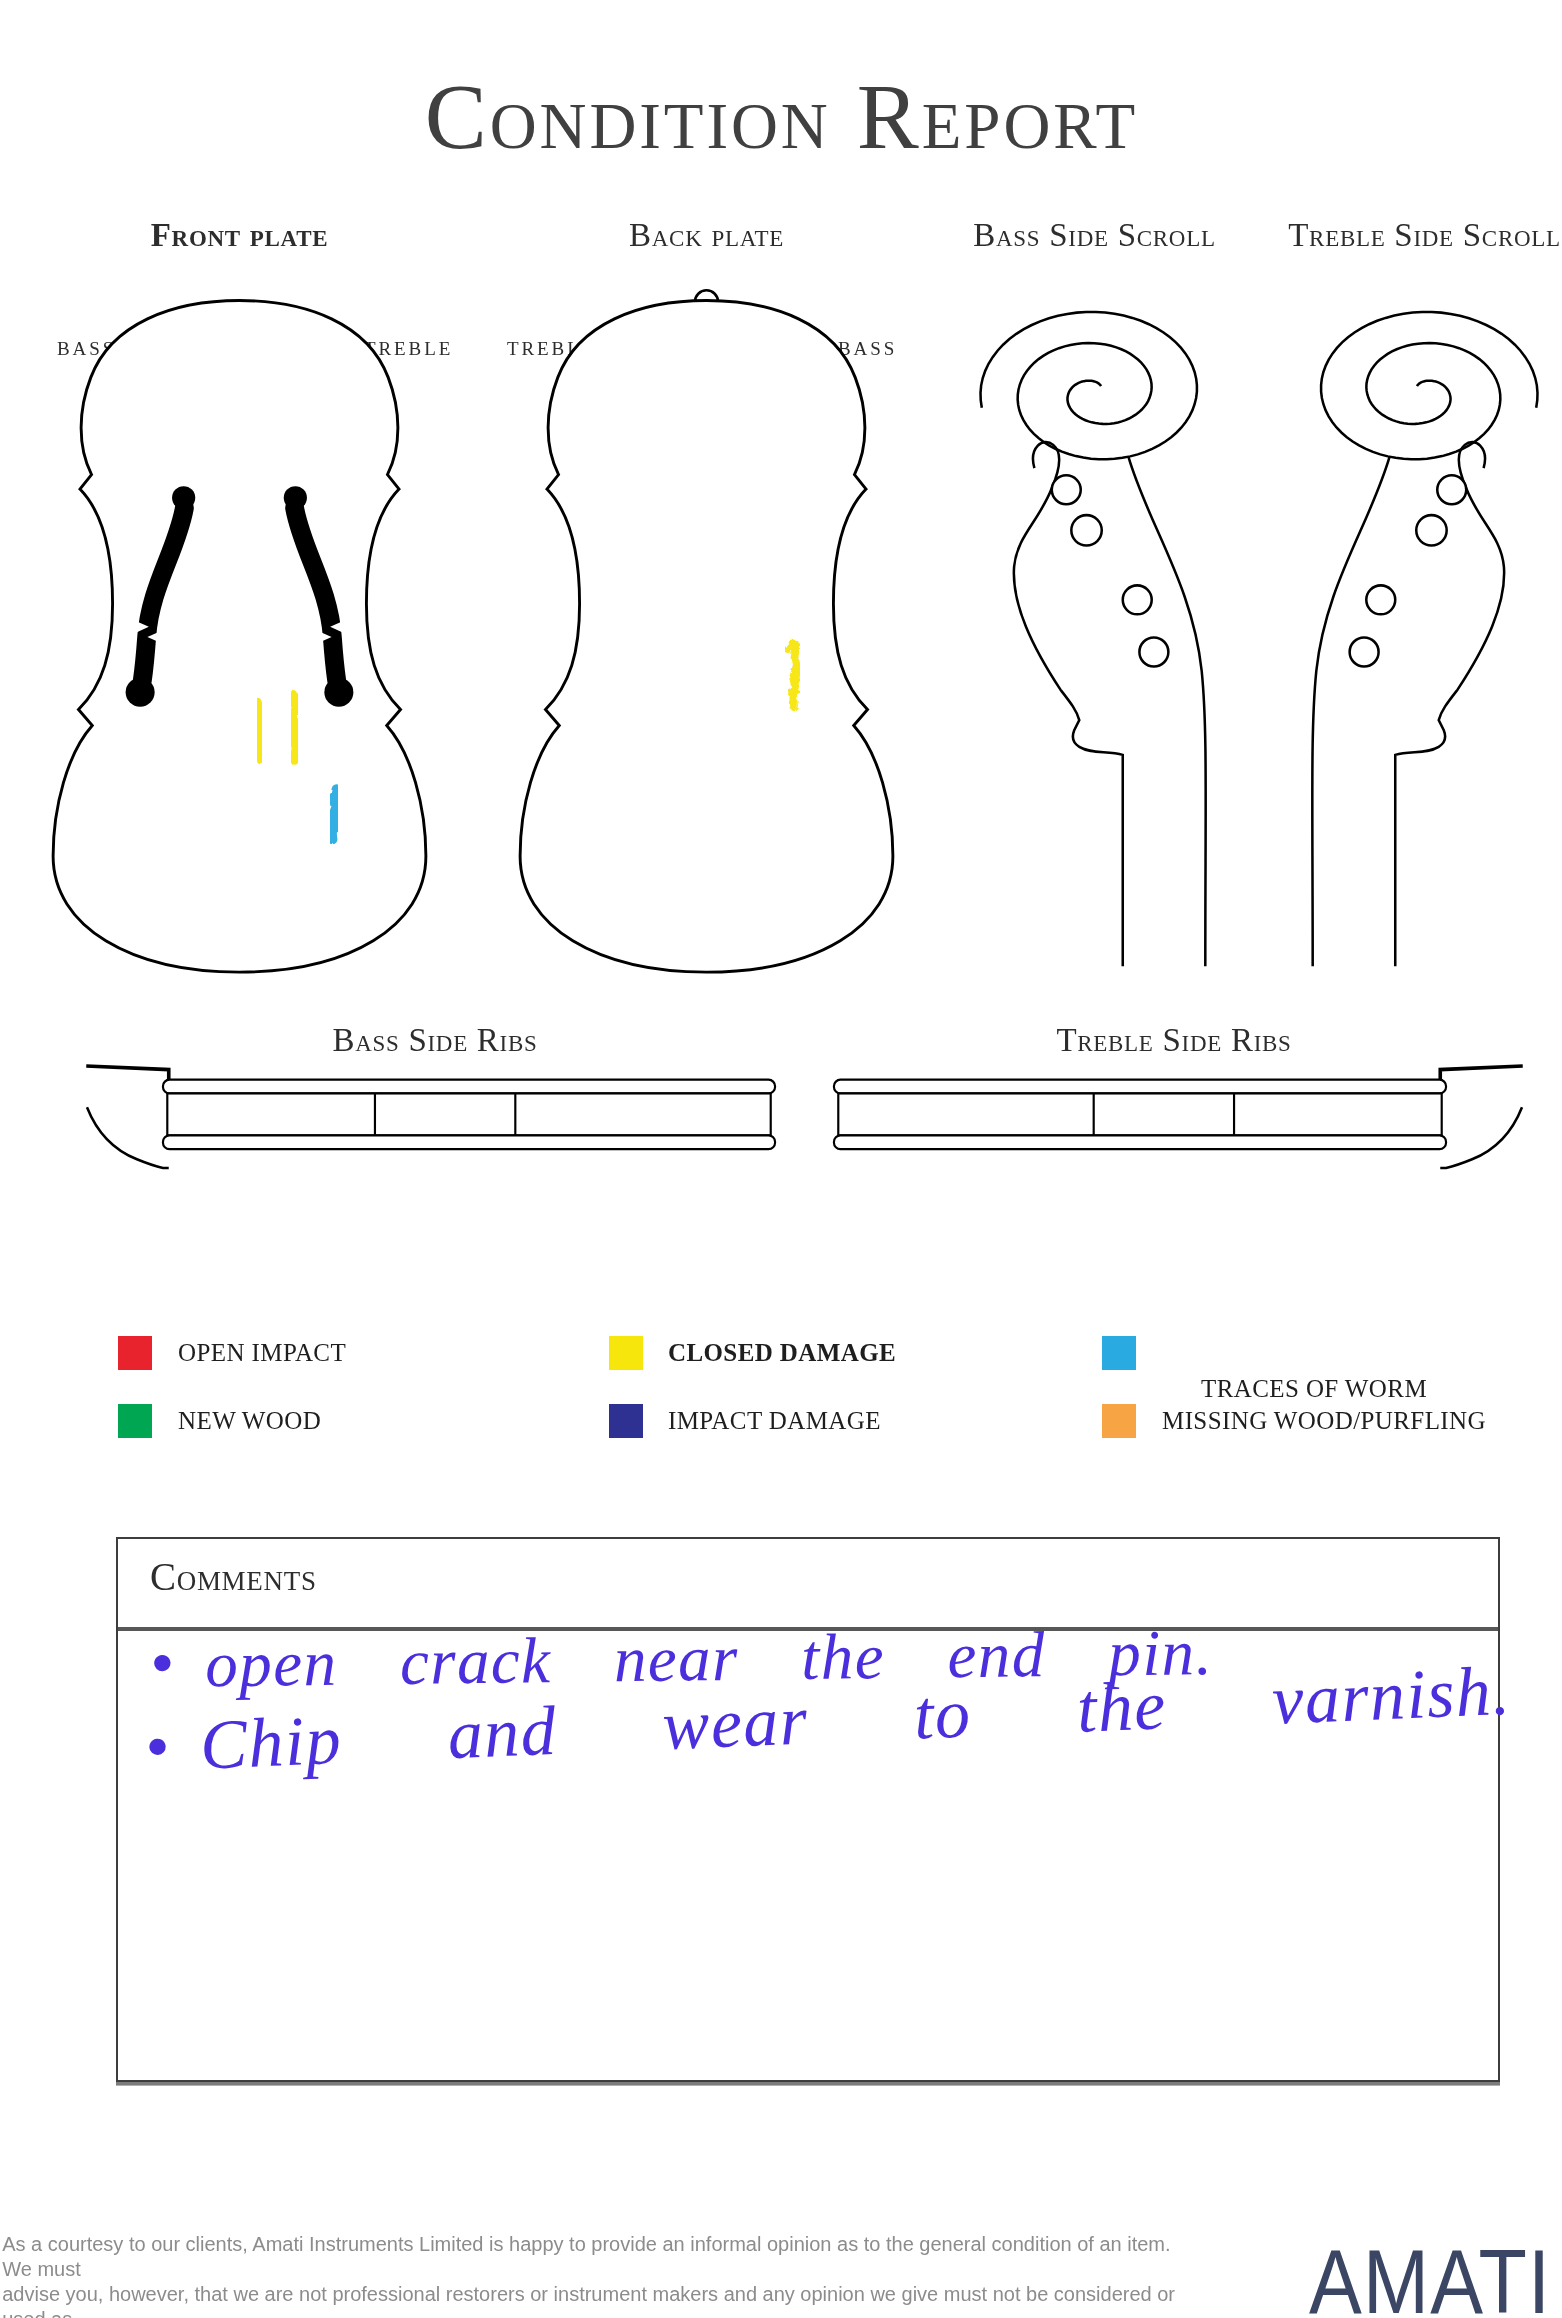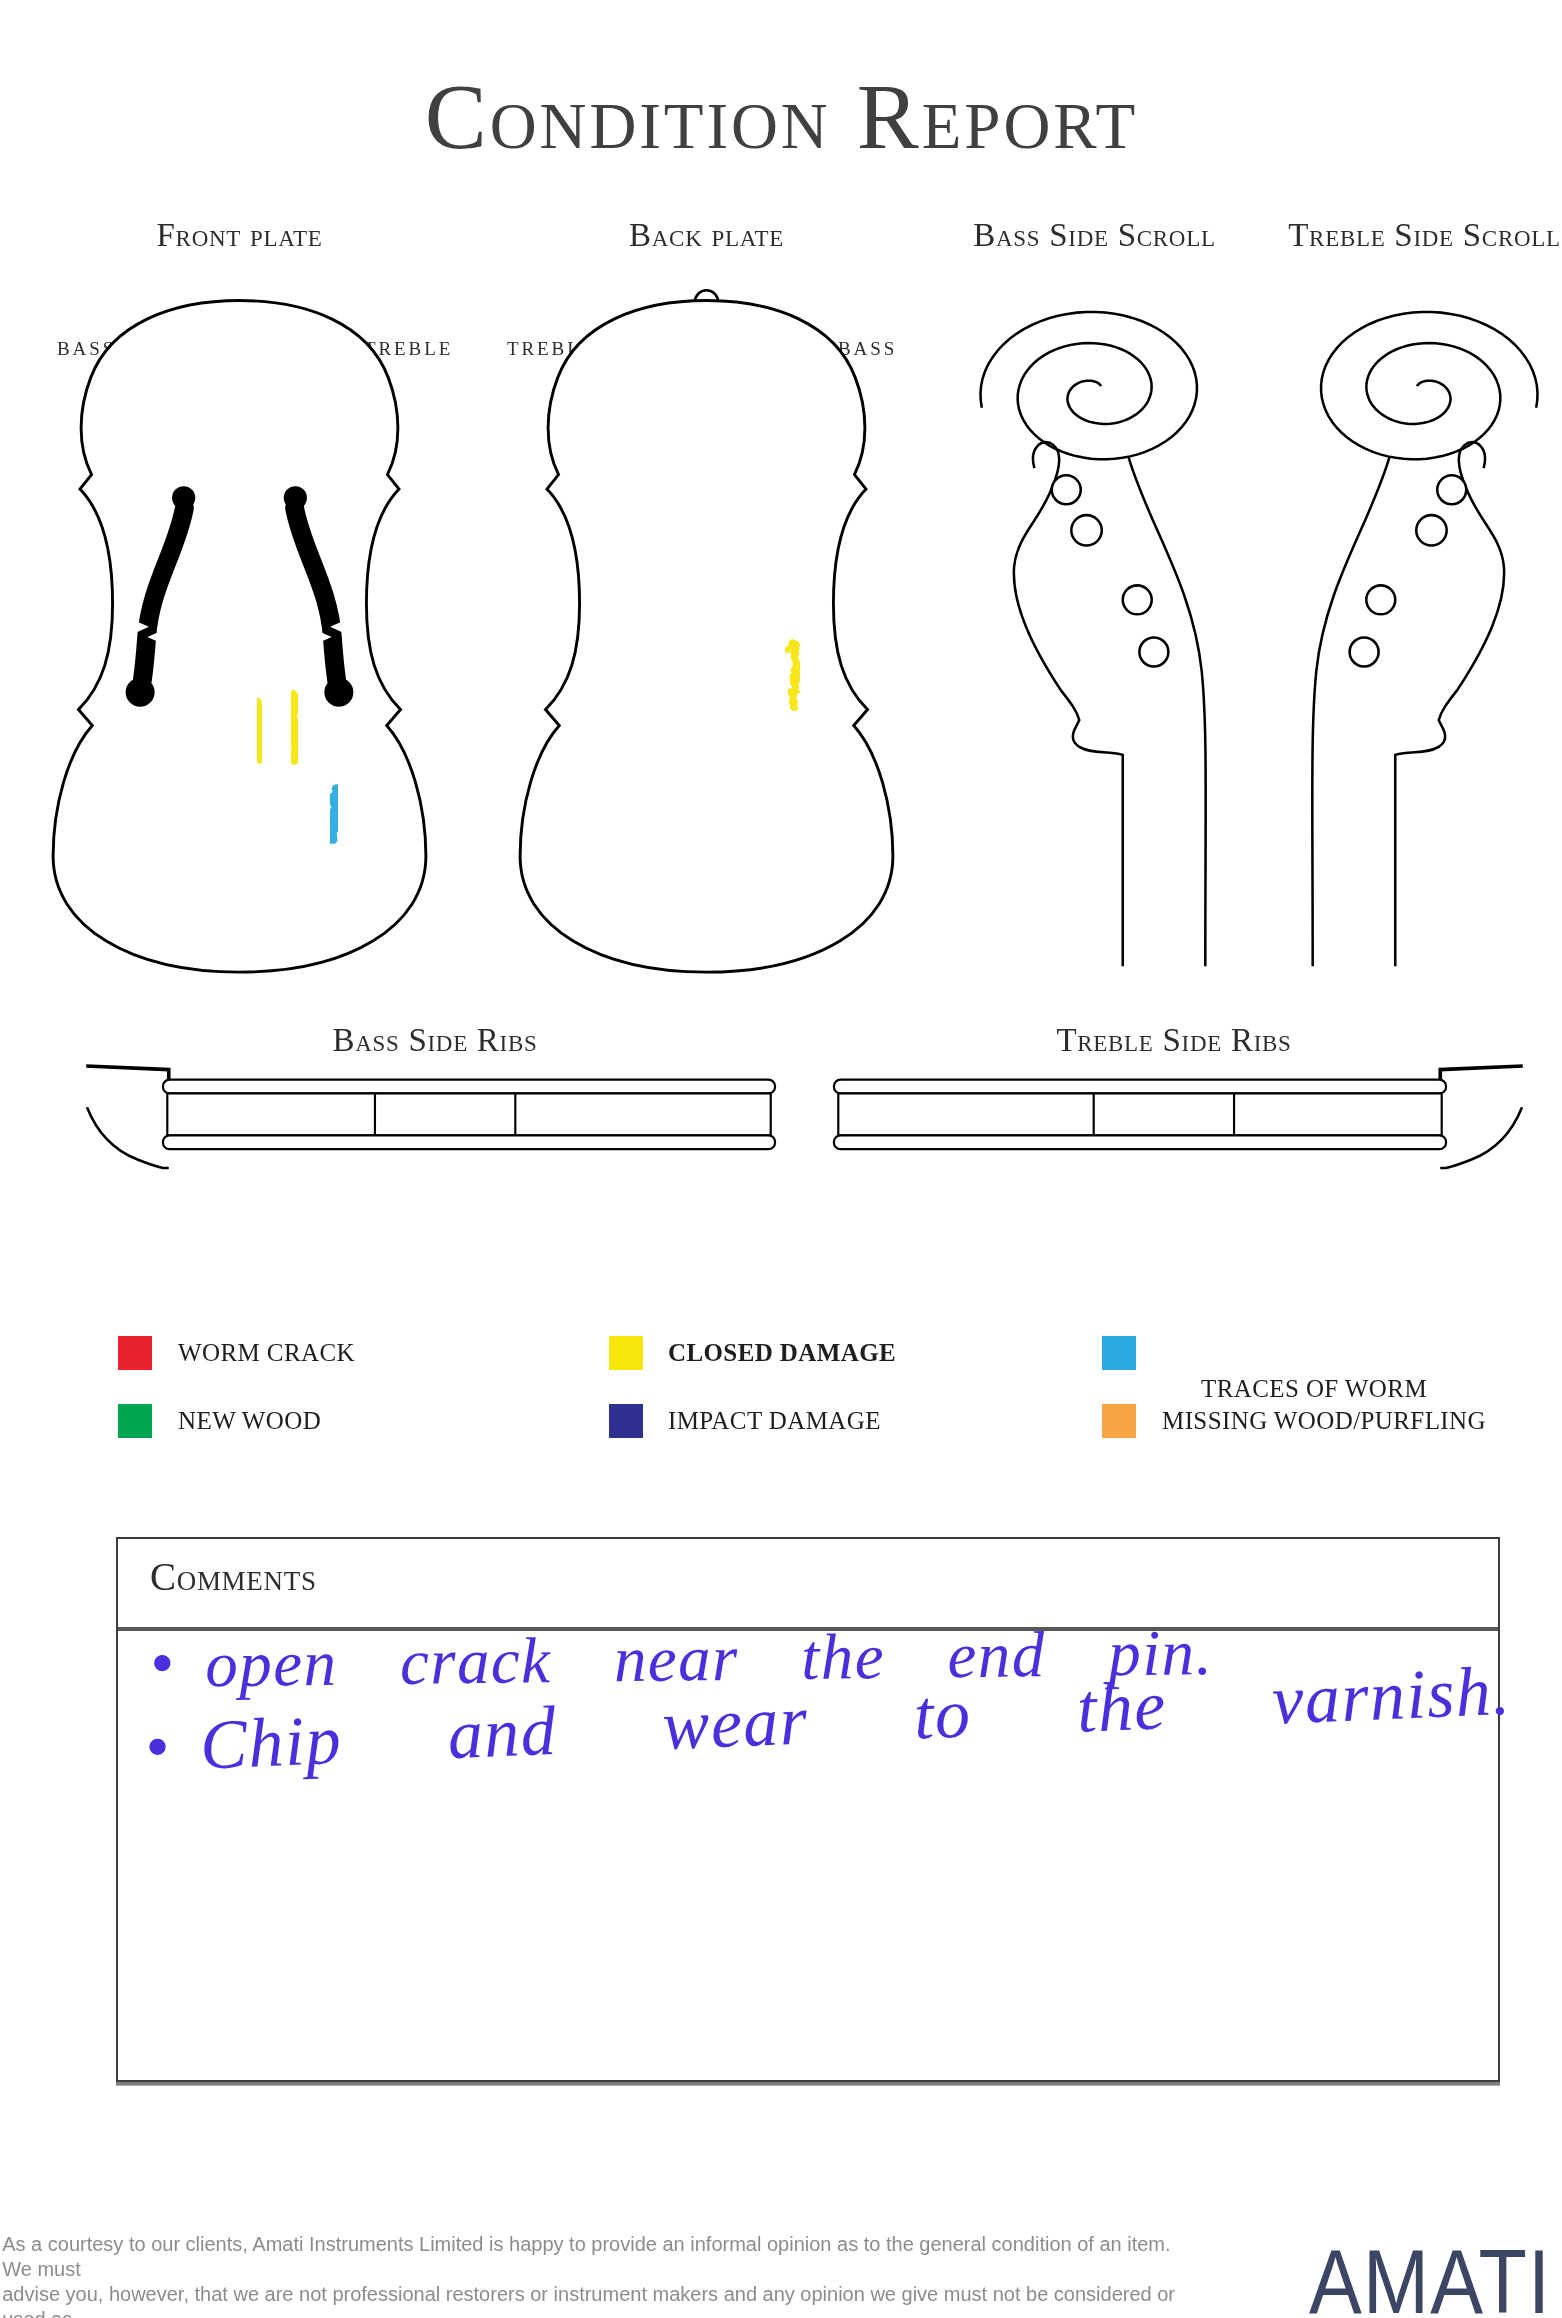--- a/index.html
+++ b/index.html
@@ -12,7 +12,7 @@
   
   .sec-header{font-variant:small-caps;font-size:33px;letter-spacing:0.7px;color:#2d2d2d;
               text-align:center;white-space:nowrap;}
-  #hdr-front{left:40px;top:217px;width:399px;}
+  #hdr-front{left:40px;top:217px;width:399px;font-weight:bold;}
   #hdr-back{left:507px;top:217px;width:399px;}
   #hdr-bass-scroll{left:957px;top:217px;width:275px;}
   #hdr-treble-scroll{left:1283px;top:217px;width:283px;}

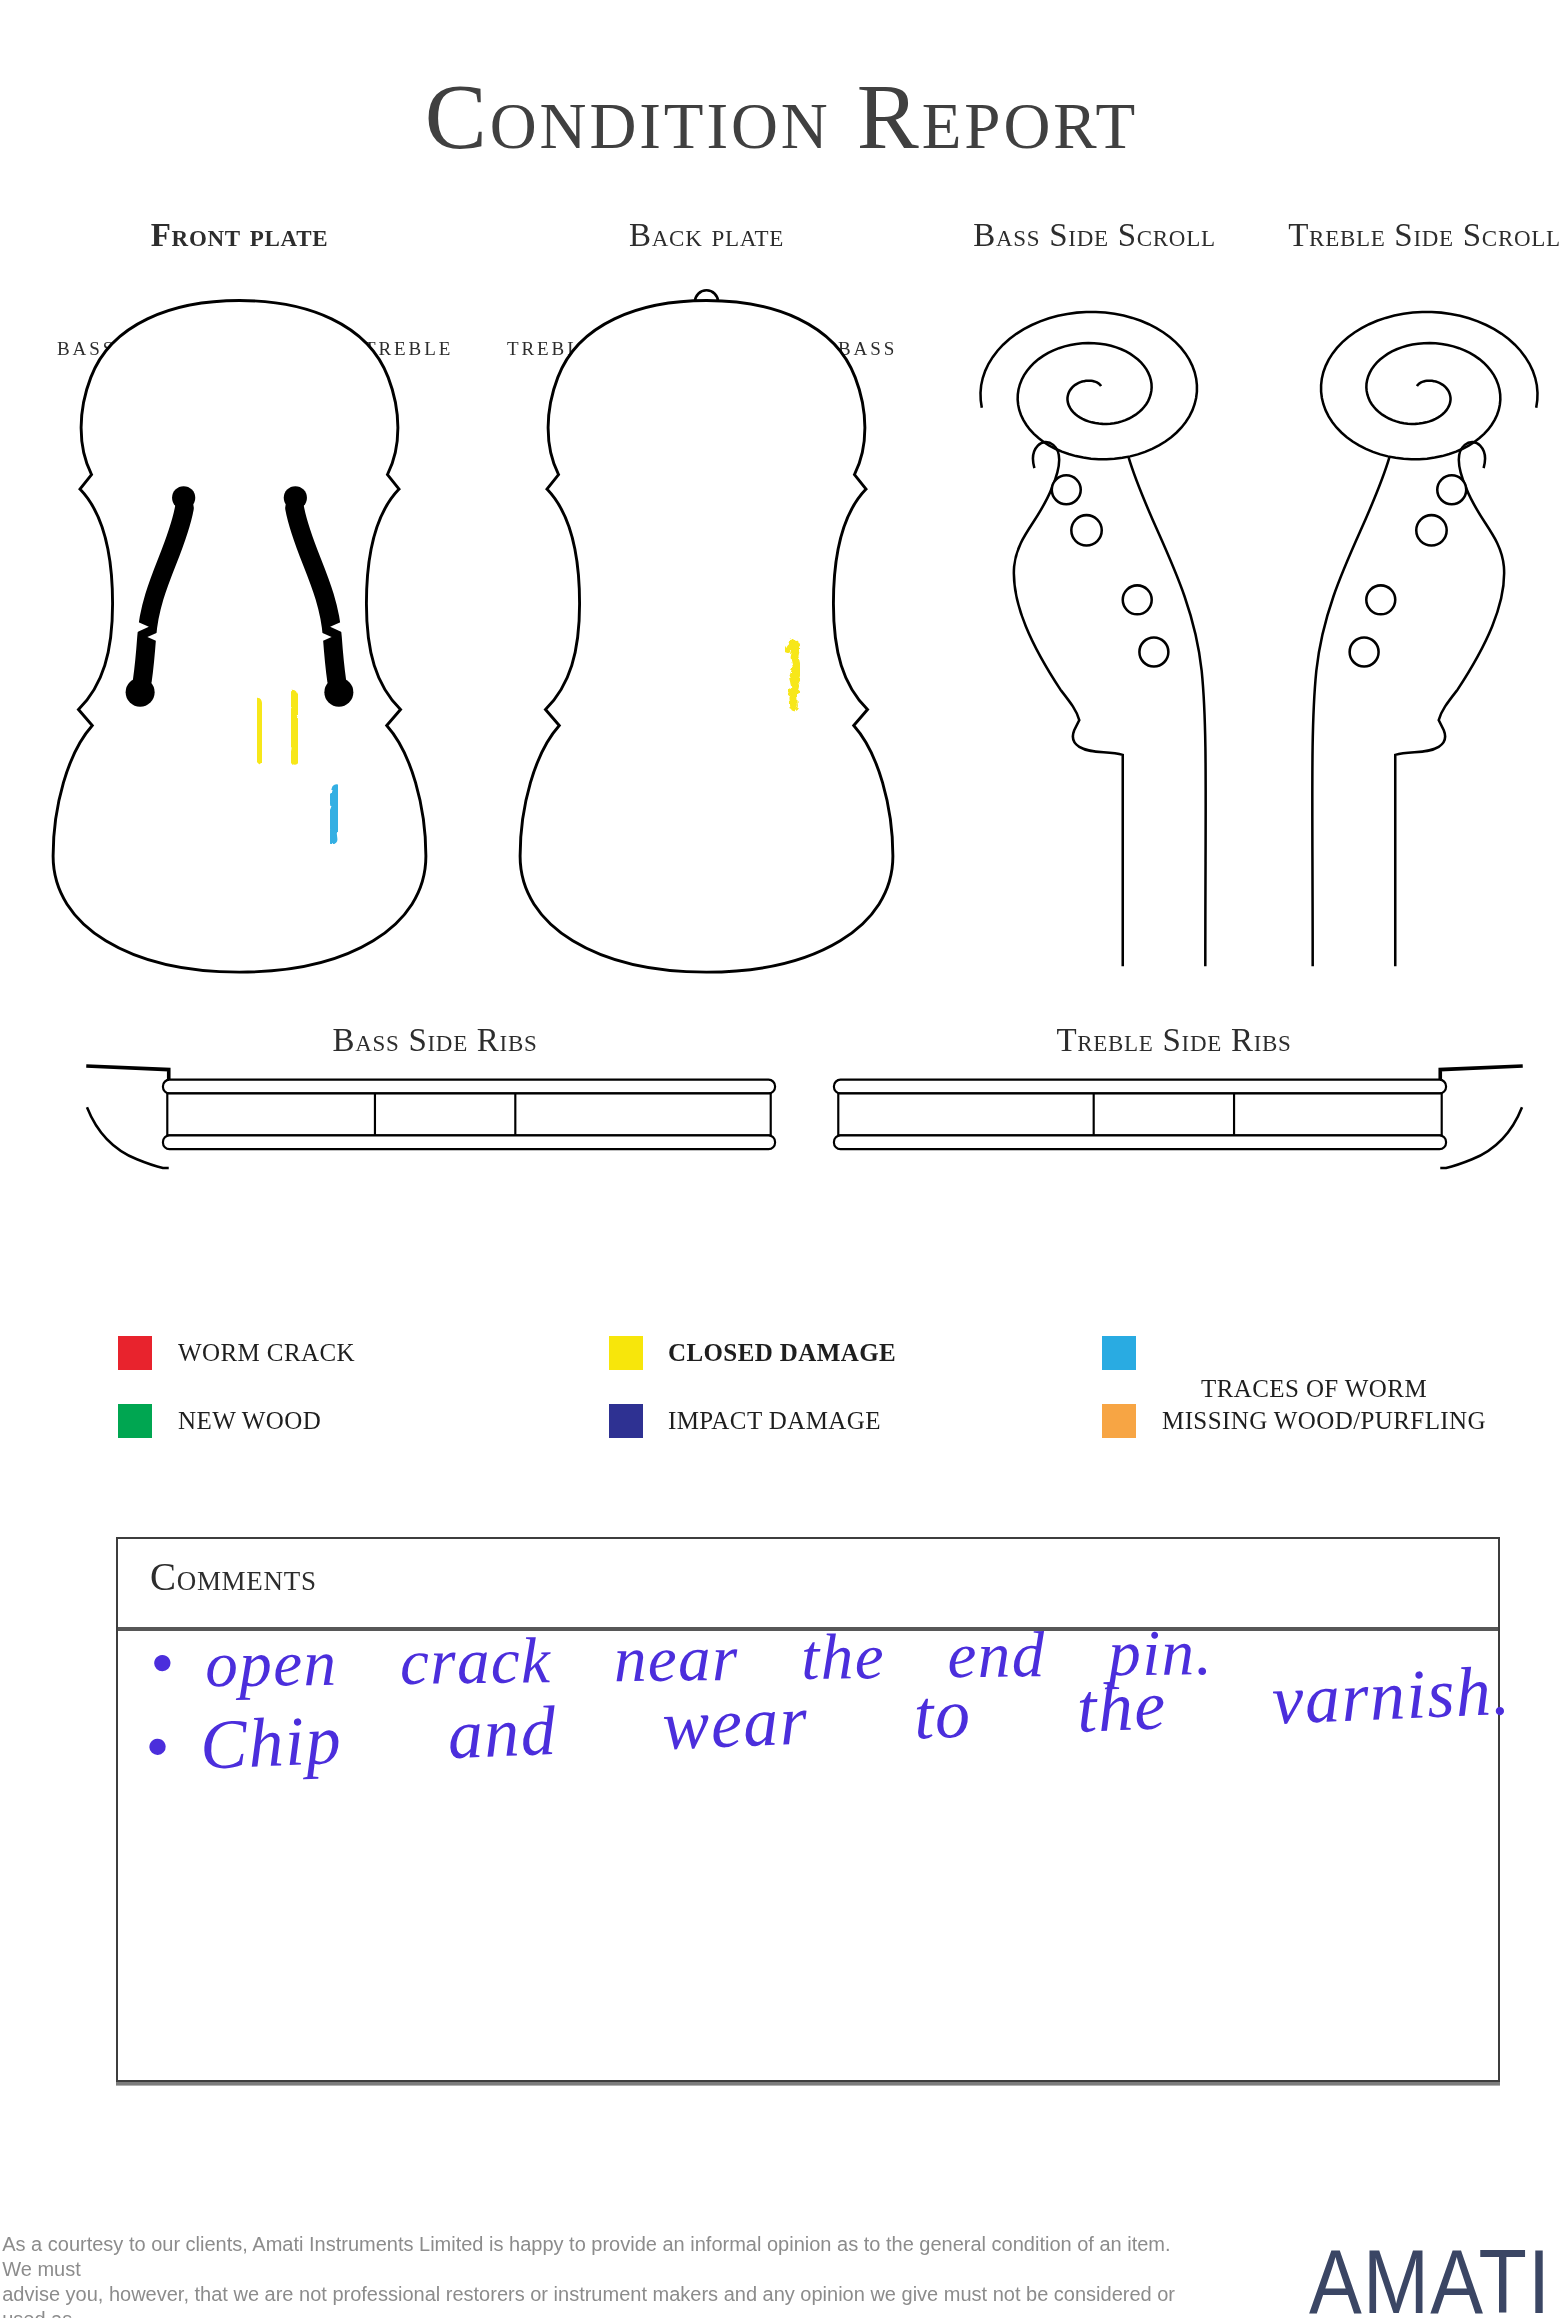--- a/index.html
+++ b/index.html
@@ -159,7 +159,7 @@
   <div class="abs" style="left:118px;top:1336px;">
       <div class="swatch" style="background: rgb(232, 35, 45);"></div>
     </div>
-  <div class="abs legend-label" style="left:178px;top:1336px;">WORM CRACK</div>
+  <div class="abs legend-label" style="left:178px;top:1336px;">OPEN IMPACT</div>
 
   <div class="abs" style="left:609px;top:1336px;">
       <div class="swatch" style="background: rgb(247, 230, 11);"></div>

